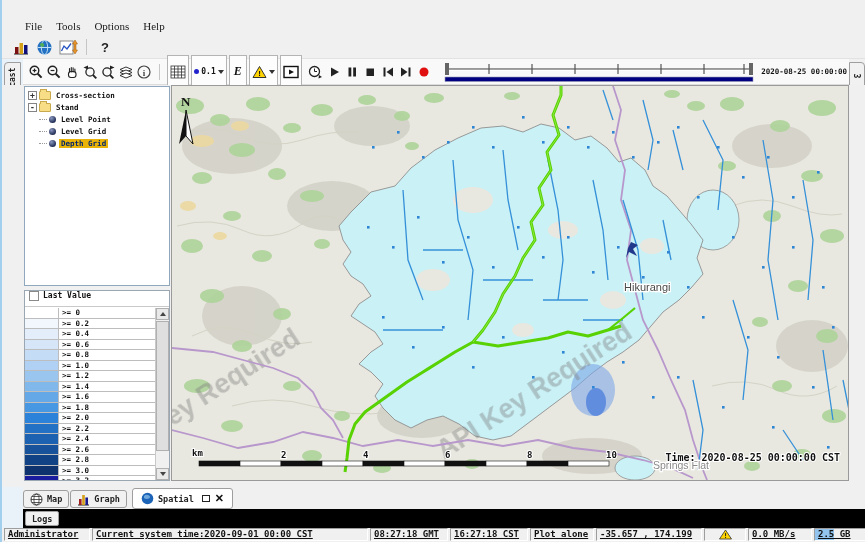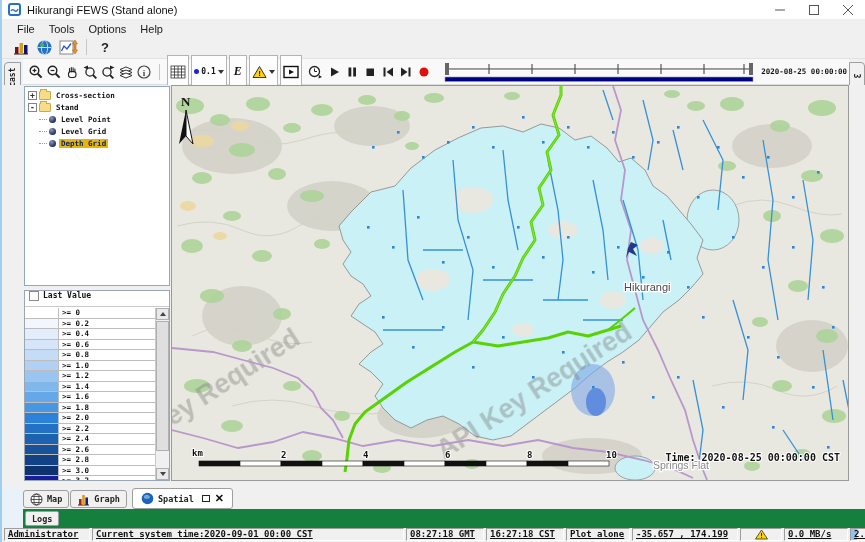--- a/index.html
+++ b/index.html
@@ -92,32 +92,6 @@
 
 <div class="app">
 
-  <div class="titlebar">
-    <span class="appicon">
-      <svg width="13" height="13">
-          <rect x="1" y="1" width="11" height="11" rx="2" fill="#ffffff" stroke="#2470c2" stroke-width="2"></rect>
-          <path d="M3,8 Q4.5,5.5 6.5,7.5 Q8.5,9.5 10,6" fill="none" stroke="#2470c2" stroke-width="1.4"></path>
-        </svg>
-    </span>
-    <span class="title">Hikurangi FEWS  (Stand alone)</span>
-    <span class="wbtns">
-      <span class="wbtn">
-          <svg width="10" height="10">
-            <line x1="0" y1="5" x2="10" y2="5" stroke="#555" stroke-width="1"></line>
-          </svg>
-        </span>
-      <span class="wbtn">
-          <svg width="10" height="10">
-            <rect x="0.5" y="0.5" width="9" height="9" fill="none" stroke="#555" stroke-width="1"></rect>
-          </svg>
-        </span>
-      <span class="wbtn">
-          <svg width="10" height="10">
-            <path d="M0,0 L10,10 M10,0 L0,10" stroke="#555" stroke-width="1"></path>
-          </svg>
-        </span>
-    </span>
-  </div>
 
   <div class="menubar">
     <span class="menu-item">File</span>

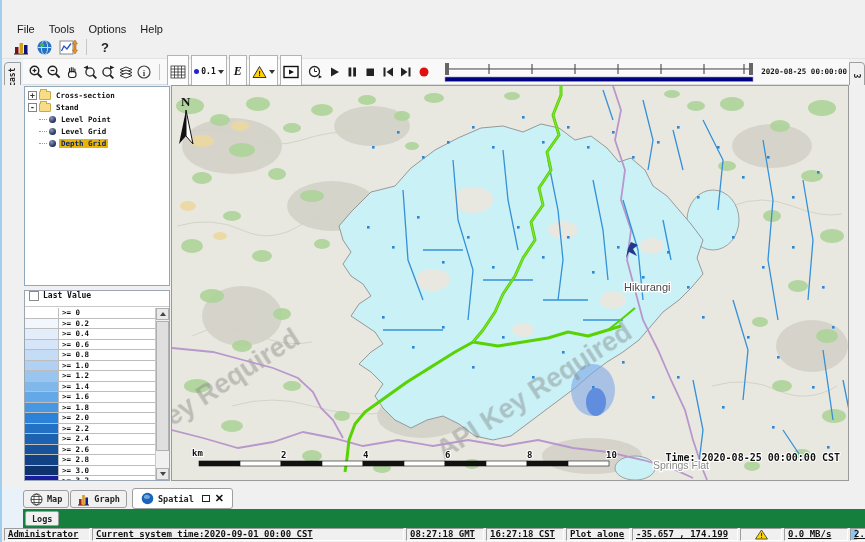--- a/index.html
+++ b/index.html
@@ -16,7 +16,7 @@
   .wbtn{width:34px;height:100%;display:flex;align-items:center;justify-content:center;color:#444;font-size:10px;}
   .wbtn svg{display:block;}
   
-  .menubar{position:absolute;left:0;top:19px;right:0;height:17px;background:#f0f0f0;display:flex;align-items:flex-end;padding-left:8px;}
+  .menubar{position:absolute;left:0;top:19px;right:0;height:17px;background:#f0f0f0;display:flex;align-items:flex-start;padding-left:16px;font-family:Liberation Serif, serif;}
   .menu-item{font-size:11px;color:#1a1a1a;padding:1px 7px;}
   
   .toolbar-top{position:absolute;left:0;top:36px;right:0;height:23px;background:#f0f0f0;display:flex;align-items:center;padding-left:6px;border-bottom:1px solid #e2e2e2;}

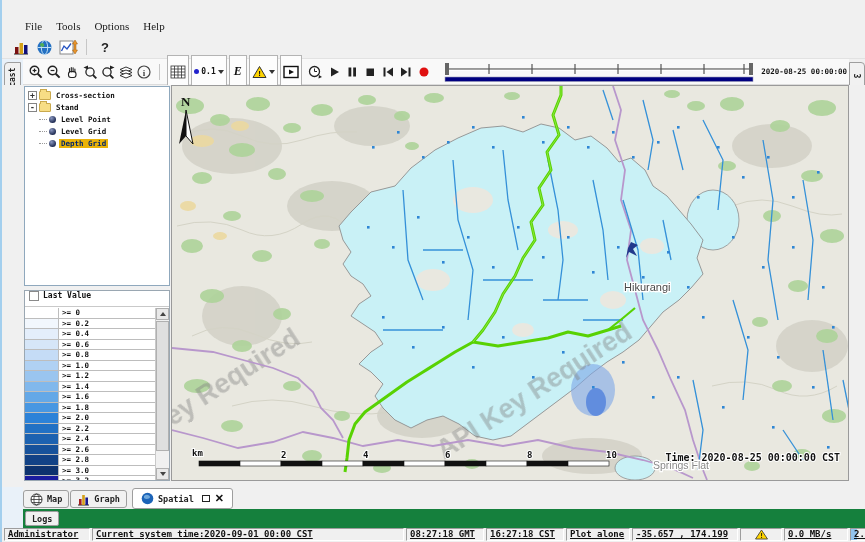--- a/index.html
+++ b/index.html
@@ -79,7 +79,7 @@
   .tab-float{width:8px;height:7px;border:1.5px solid #222;margin-left:8px;}
   .tab-close{font:bold 11px "Liberation Sans",sans-serif;color:#111;margin-left:5px;}
   
-  .logs-row{position:absolute;left:21px;top:509px;right:0;height:19px;background:#15803d;display:flex;align-items:center;}
+  .logs-row{position:absolute;left:21px;top:509px;right:0;height:19px;background:#000000;display:flex;align-items:center;}
   .logs-btn{margin-left:2px;height:15px;background:#f1f1f1;border:1px solid #9e9e9e;border-radius:2px;font:bold 8.5px "DejaVu Sans Mono",monospace;color:#222;display:flex;align-items:center;padding:0 6px;}
   
   .statusbar{position:absolute;left:0;top:528px;width:865px;height:14px;background:#f0f0f0;display:flex;gap:2px;padding-left:2px;}

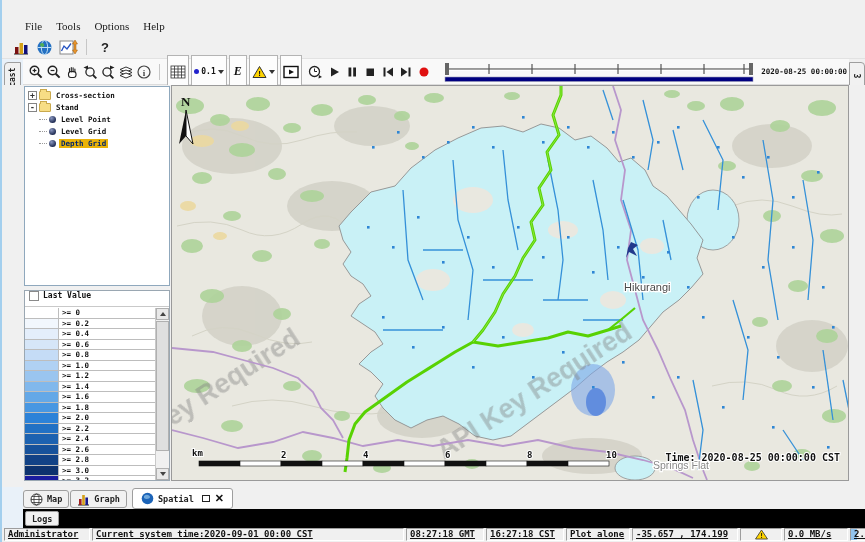--- a/index.html
+++ b/index.html
@@ -671,7 +671,7 @@
 
   <div class="statusbar">
     <div class="scell" style="width:86px">Administrator</div>
-    <div class="scell" style="width:312px">Current system time:2020-09-01 00:00 CST</div>
+    <div class="scell" style="width:276px">Current system time:2020-09-01 00:00 CST</div>
     <div class="scell" style="width:78px">08:27:18 GMT</div>
     <div class="scell" style="width:78px">16:27:18 CST</div>
     <div class="scell" style="width:64px">Plot alone</div>

